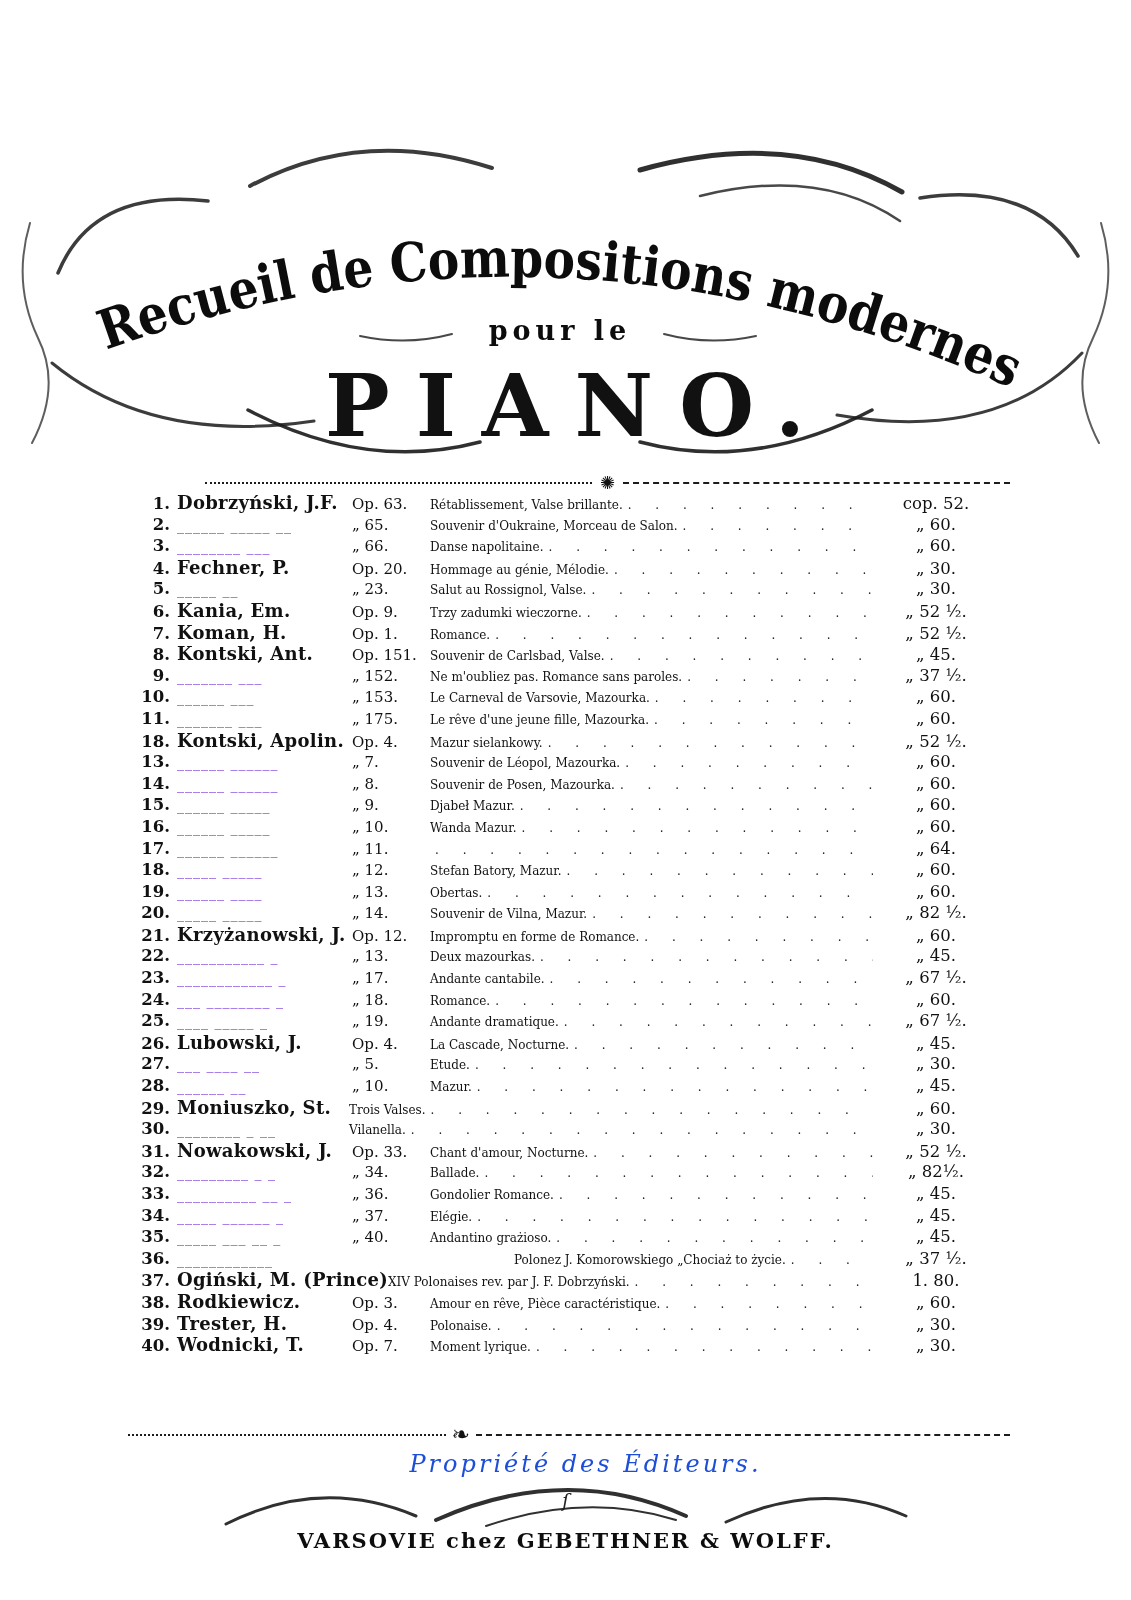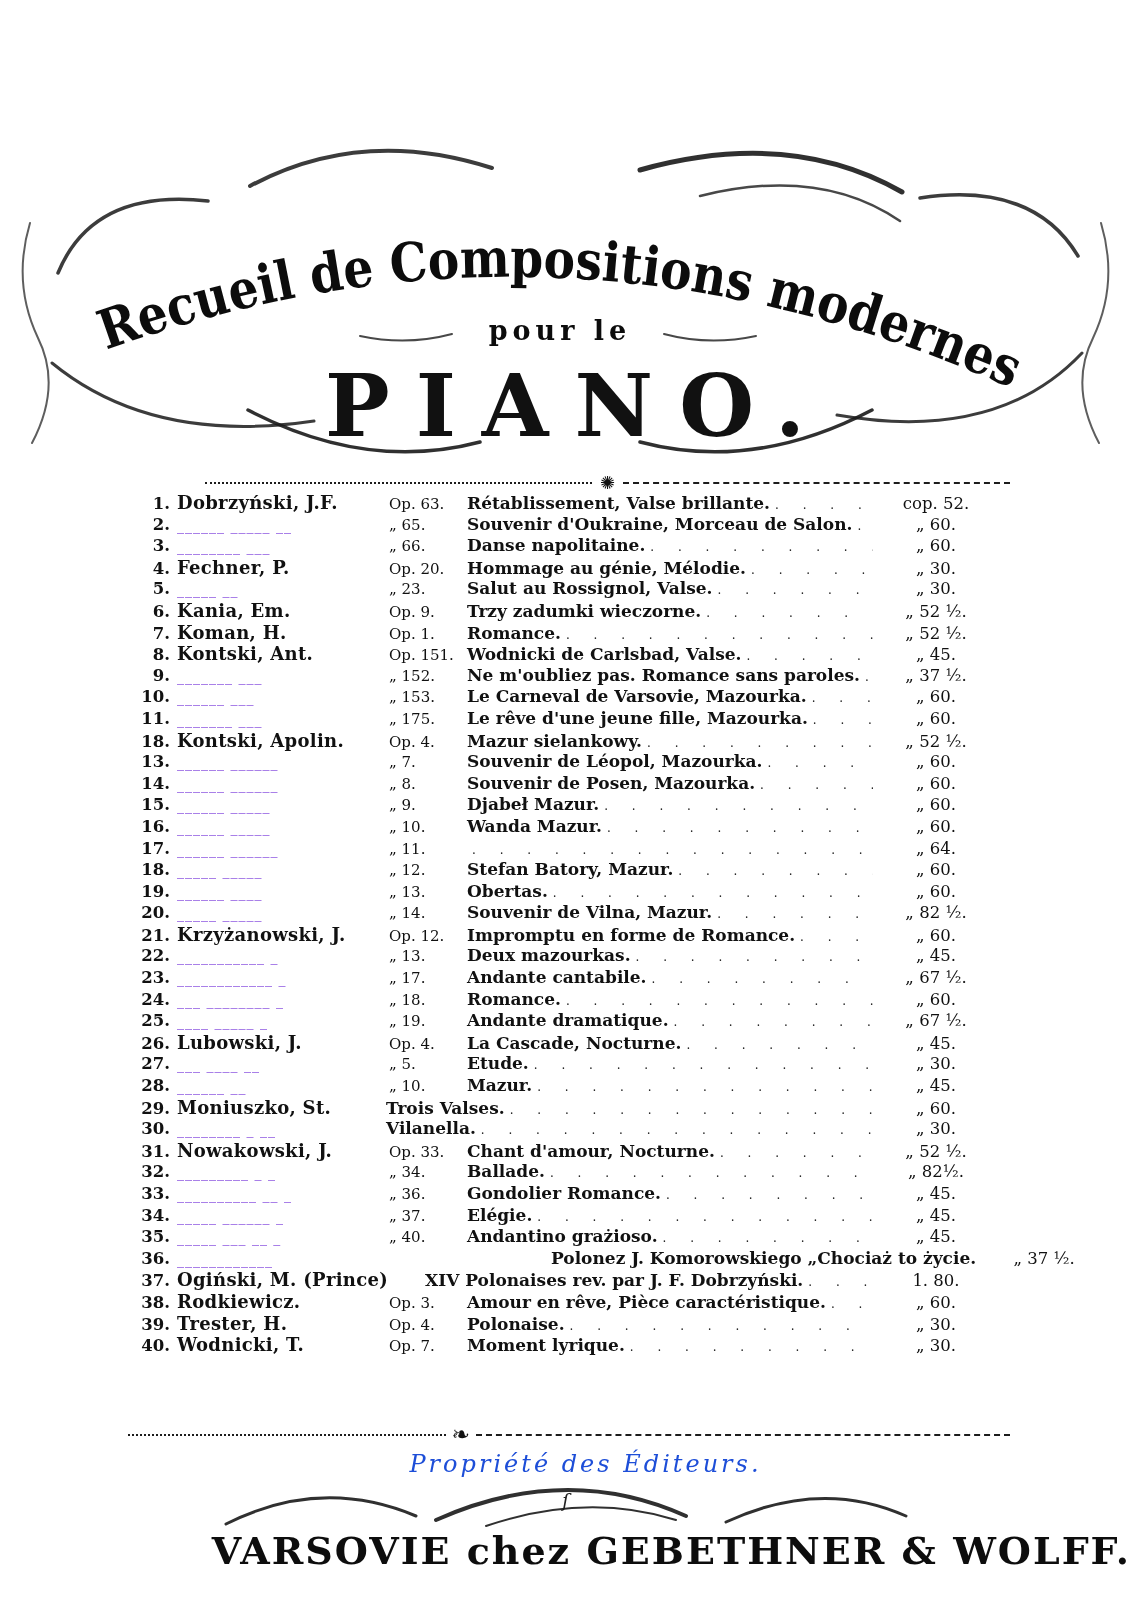--- a/index.html
+++ b/index.html
@@ -40,7 +40,7 @@
   .composer.ditto{
     font-weight:normal;font-size:14px;letter-spacing:1px;color:#6d28d9;
   }
-  .op{flex:0 0 auto;min-width:78px;font-size:15px;padding-left:3px;margin-left:37px;}
+  .op{flex:0 0 auto;min-width:78px;font-size:15px;padding-left:3px;}
   .op:empty{min-width:0;padding:0;}
   .title-cell{flex:0 0 auto;font-size:17px;font-weight:bold;}
   .row.indent .title-cell{padding-left:165px;}

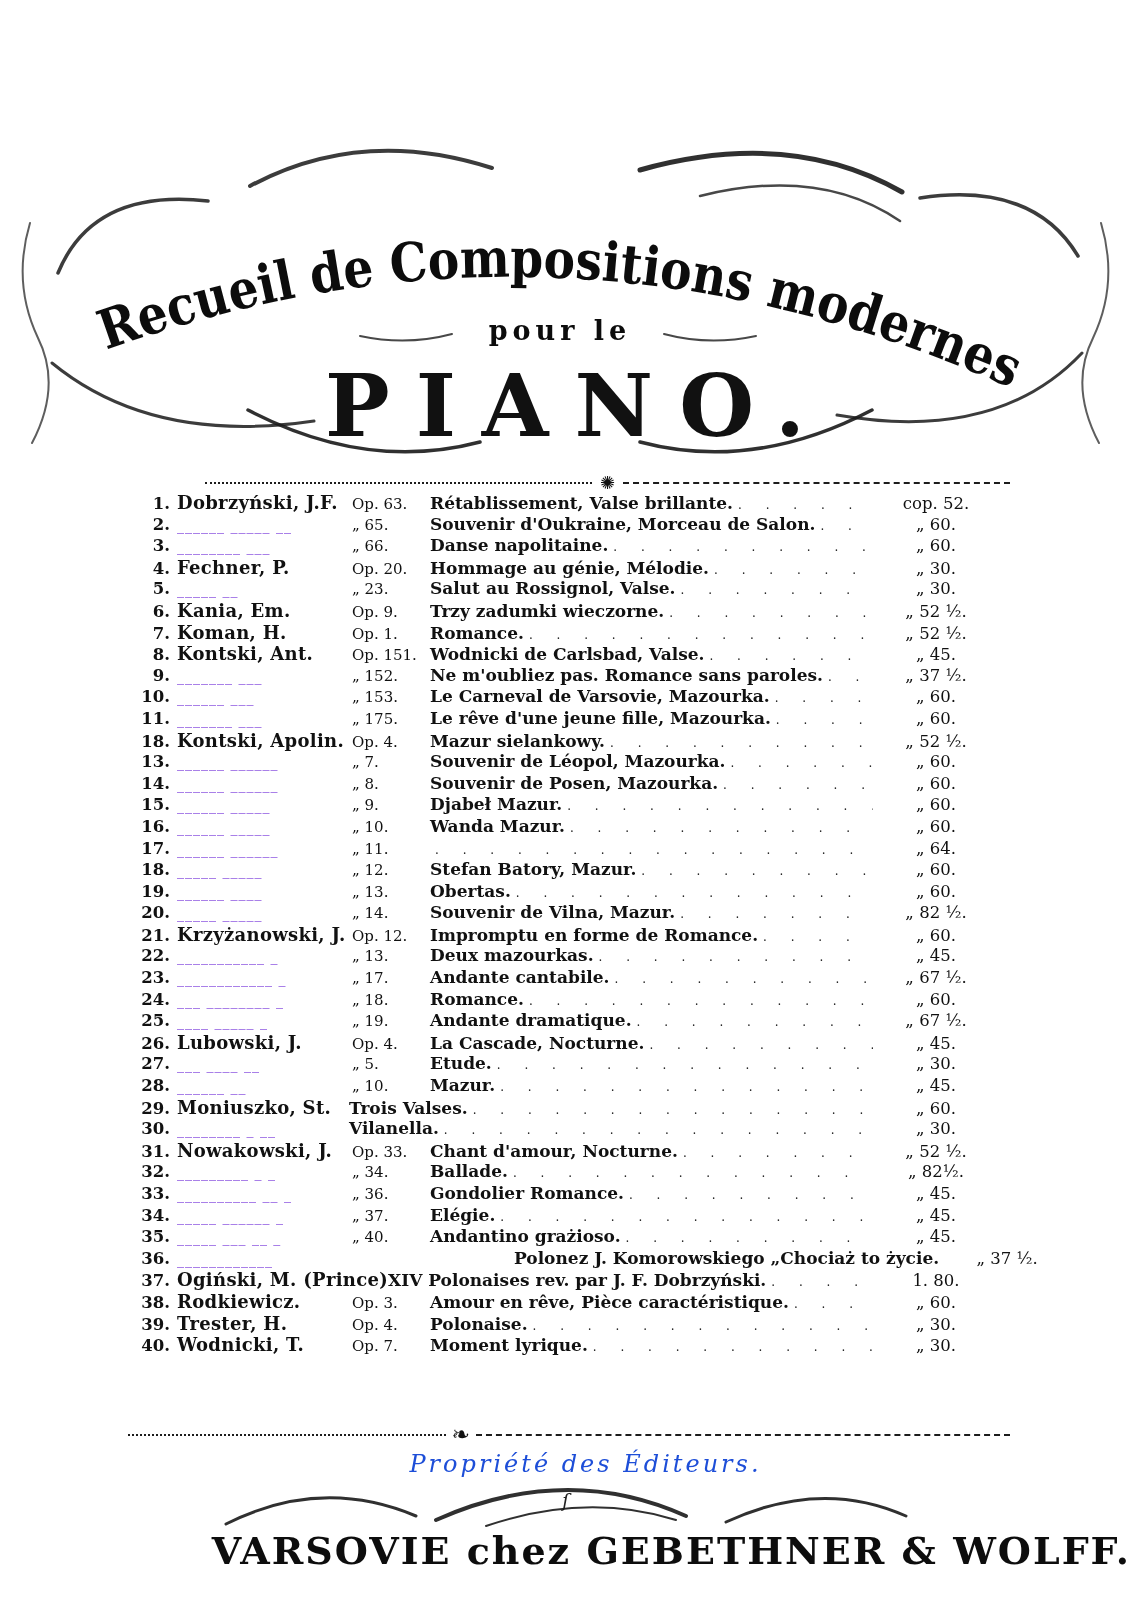--- a/index.html
+++ b/index.html
@@ -42,7 +42,7 @@
   }
   .op{flex:0 0 auto;min-width:78px;font-size:15px;padding-left:3px;}
   .op:empty{min-width:0;padding:0;}
-  .title-cell{flex:0 0 auto;font-size:17px;font-weight:bold;}
+  .title-cell{flex:0 0 auto;font-size:12px;}
   .row.indent .title-cell{padding-left:165px;}
   .leaders{
     flex:1 1 0;overflow:hidden;margin:0 5px;

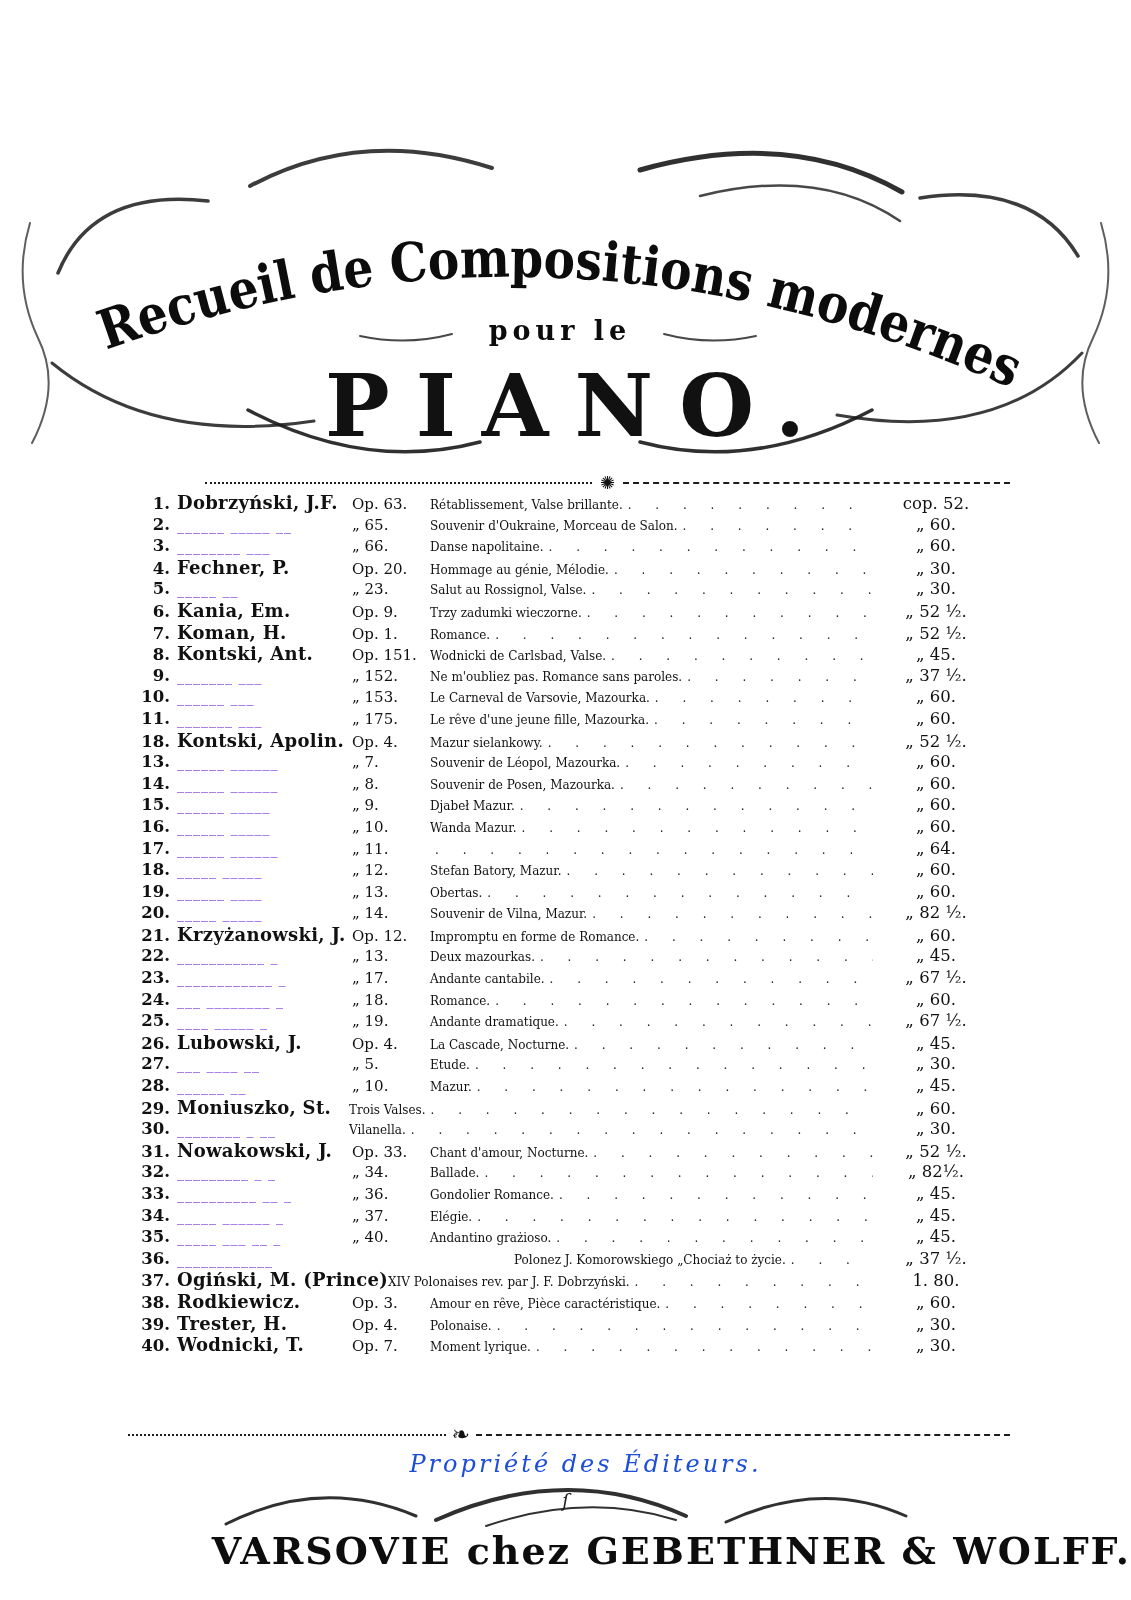--- a/index.html
+++ b/index.html
@@ -186,7 +186,7 @@
       <span class="no">8.</span>
       <span class="composer">Kontski, Ant.</span>
       <span class="op">Op. 151.</span>
-      <span class="title-cell">Wodnicki de Carlsbad, Valse.</span>
+      <span class="title-cell">Souvenir de Carlsbad, Valse.</span>
       <span class="leaders">. . . . . . . . . . . . . . . . . . . . . . . . . . . . . . . . . . . . . . . . . . . . . . . . . . . . . . . . . . . . </span>
       <span class="price">„ 45.</span>
     </div>

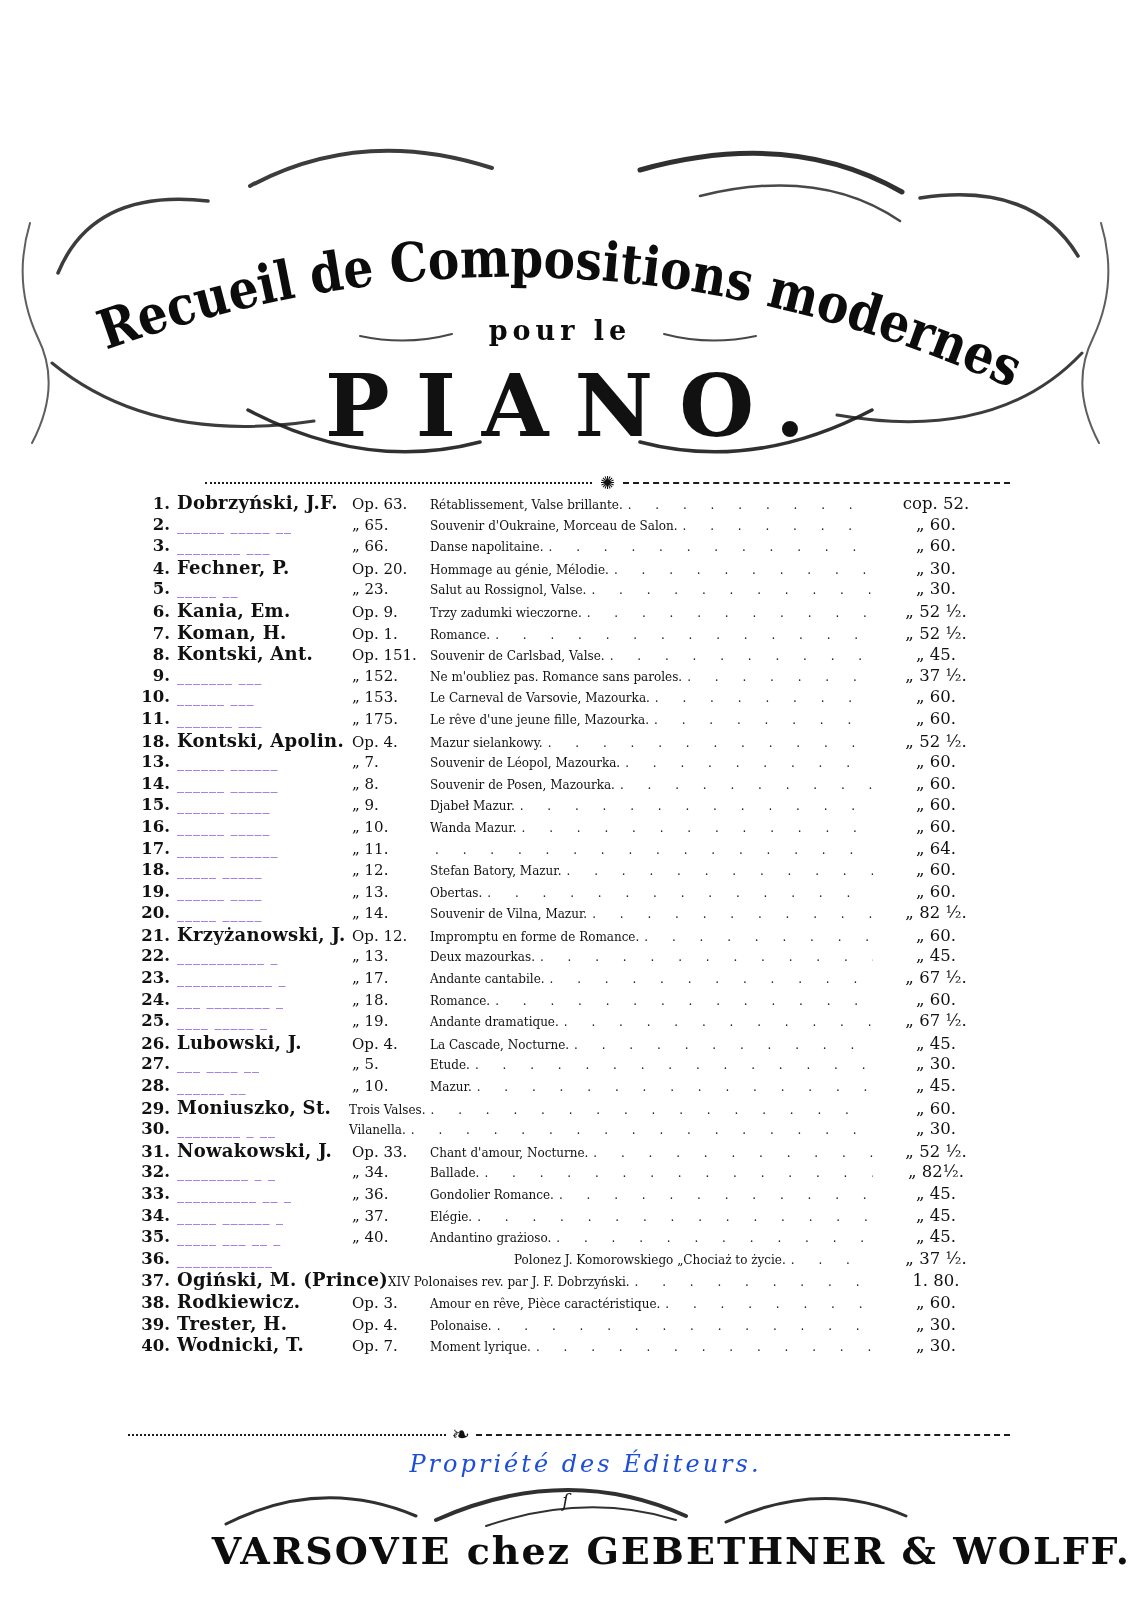--- a/index.html
+++ b/index.html
@@ -72,9 +72,8 @@
   .publisher-wrap{position:absolute;top:1478px;left:0;width:1131px;text-align:center;}
   .publisher-flourish{display:block;margin:0 auto;width:760px;height:52px;}
   .publisher{
-    font-weight:bold;font-size:38px;letter-spacing:2px;color:#0d0d0d;
+    font-weight:bold;font-size:21px;letter-spacing:2px;color:#0d0d0d;
     margin-top:-2px;
-    text-align:right;
   }
 </style>
 </head>

